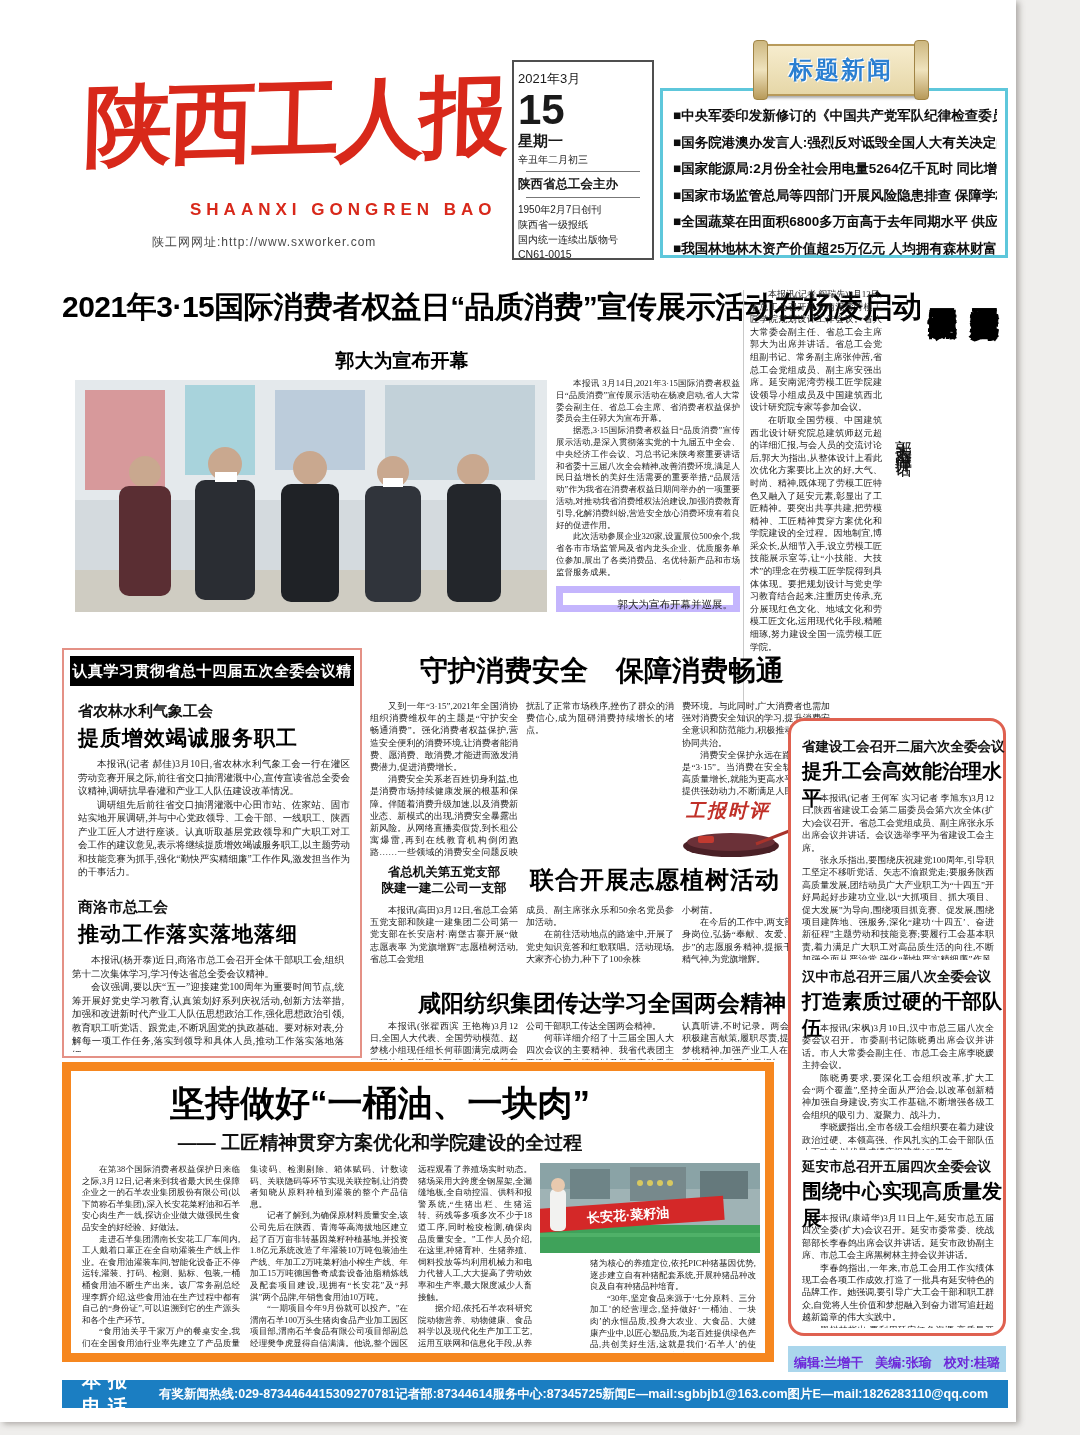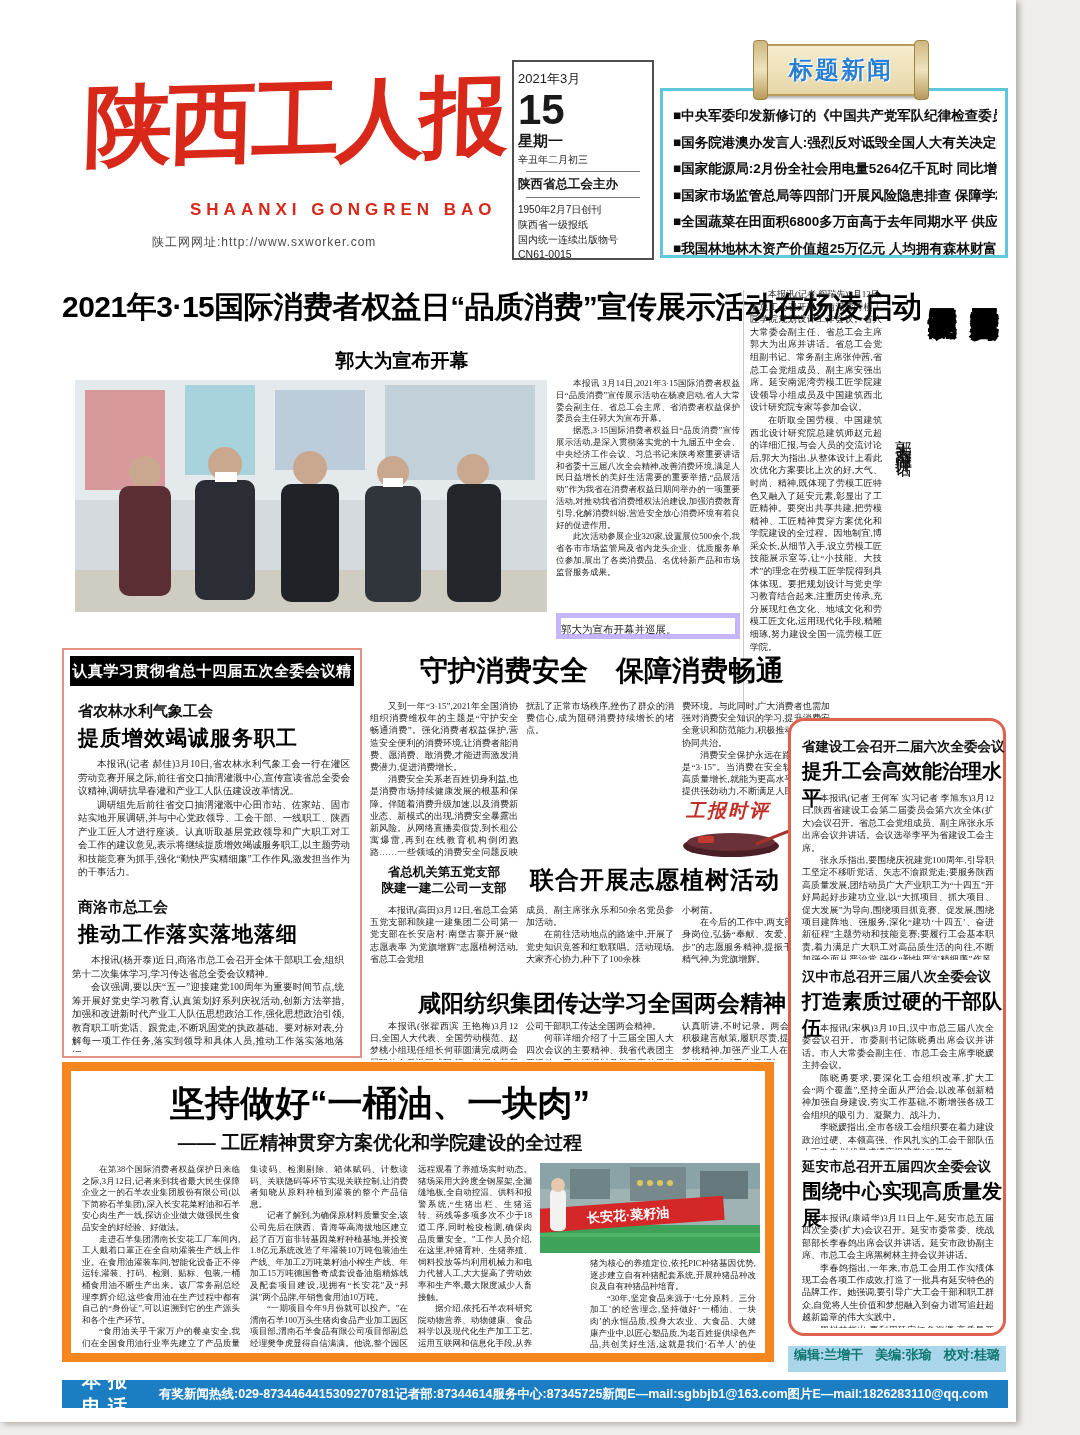--- a/index.html
+++ b/index.html
@@ -45,7 +45,7 @@
   .bottom-bar .label{font-size:19px;font-weight:900;letter-spacing:7px;}
   .bottom-bar .item{font-size:12.5px;font-weight:bold;white-space:nowrap;}
   .kicker{font-weight:bold;color:#111;}
-  .caption-box{border:5px solid #c4b5fd;font-size:10.5px;text-align:left;color:#222;margin-top:27px;}
+  .caption-box{border:7px solid #c4b5fd;font-size:10.5px;text-align:right;color:#222;}
   .stamp-text{color:#c03028;font-size:19px;font-weight:bold;font-style:italic;letter-spacing:2px;}
   .vline{background:#c9c9c9;width:1px;}
 </style>

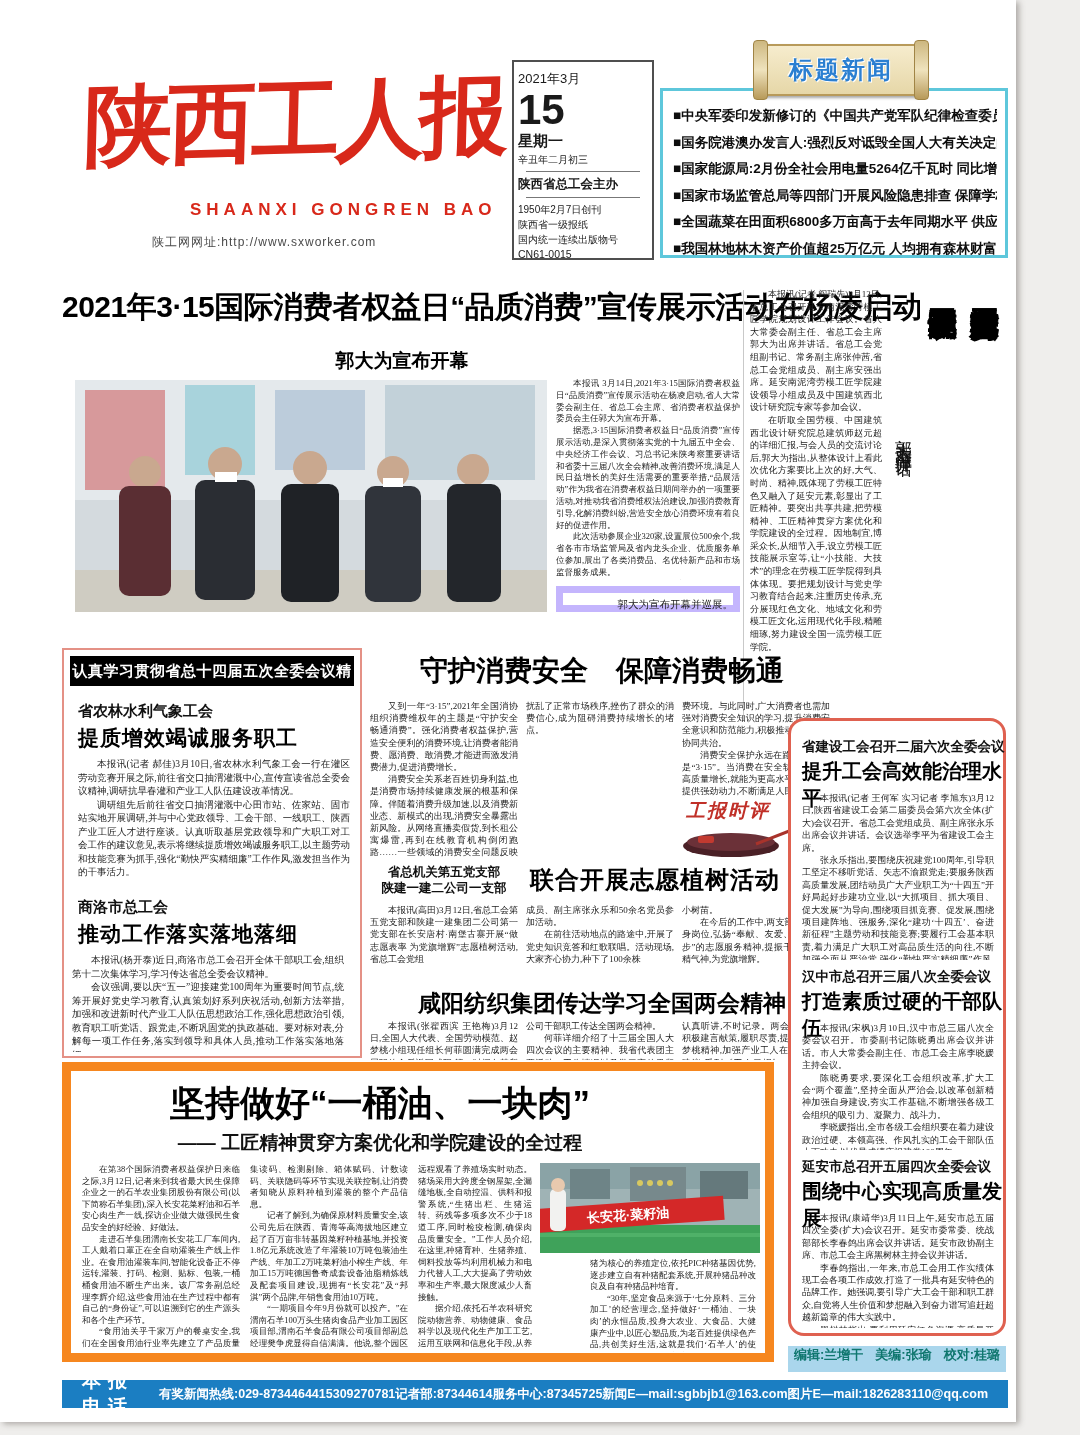--- a/index.html
+++ b/index.html
@@ -39,8 +39,8 @@
   .red-banner{background:#000000;color:#fff;font-weight:bold;font-size:15px;line-height:30px;text-align:center;letter-spacing:.5px;}
   .rightbox{border:3px solid #df6150;border-radius:16px;background:#fff;}
   .orangebox{border:9px solid #f6871f;background:#fff;}
-  .editors-bar{background:#aad6ec;color:#0f766e;font-weight:bold;font-size:13px;
-               display:flex;align-items:flex-start;justify-content:space-around;}
+  .editors-bar{background:#aad6ec;color:#6d28d9;font-weight:bold;font-size:13px;
+               display:flex;align-items:flex-end;justify-content:space-around;}
   .bottom-bar{background:#1b7ec2;color:#fff;display:flex;align-items:center;padding:0 20px;}
   .bottom-bar .label{font-size:19px;font-weight:900;letter-spacing:7px;}
   .bottom-bar .item{font-size:12.5px;font-weight:bold;white-space:nowrap;}

